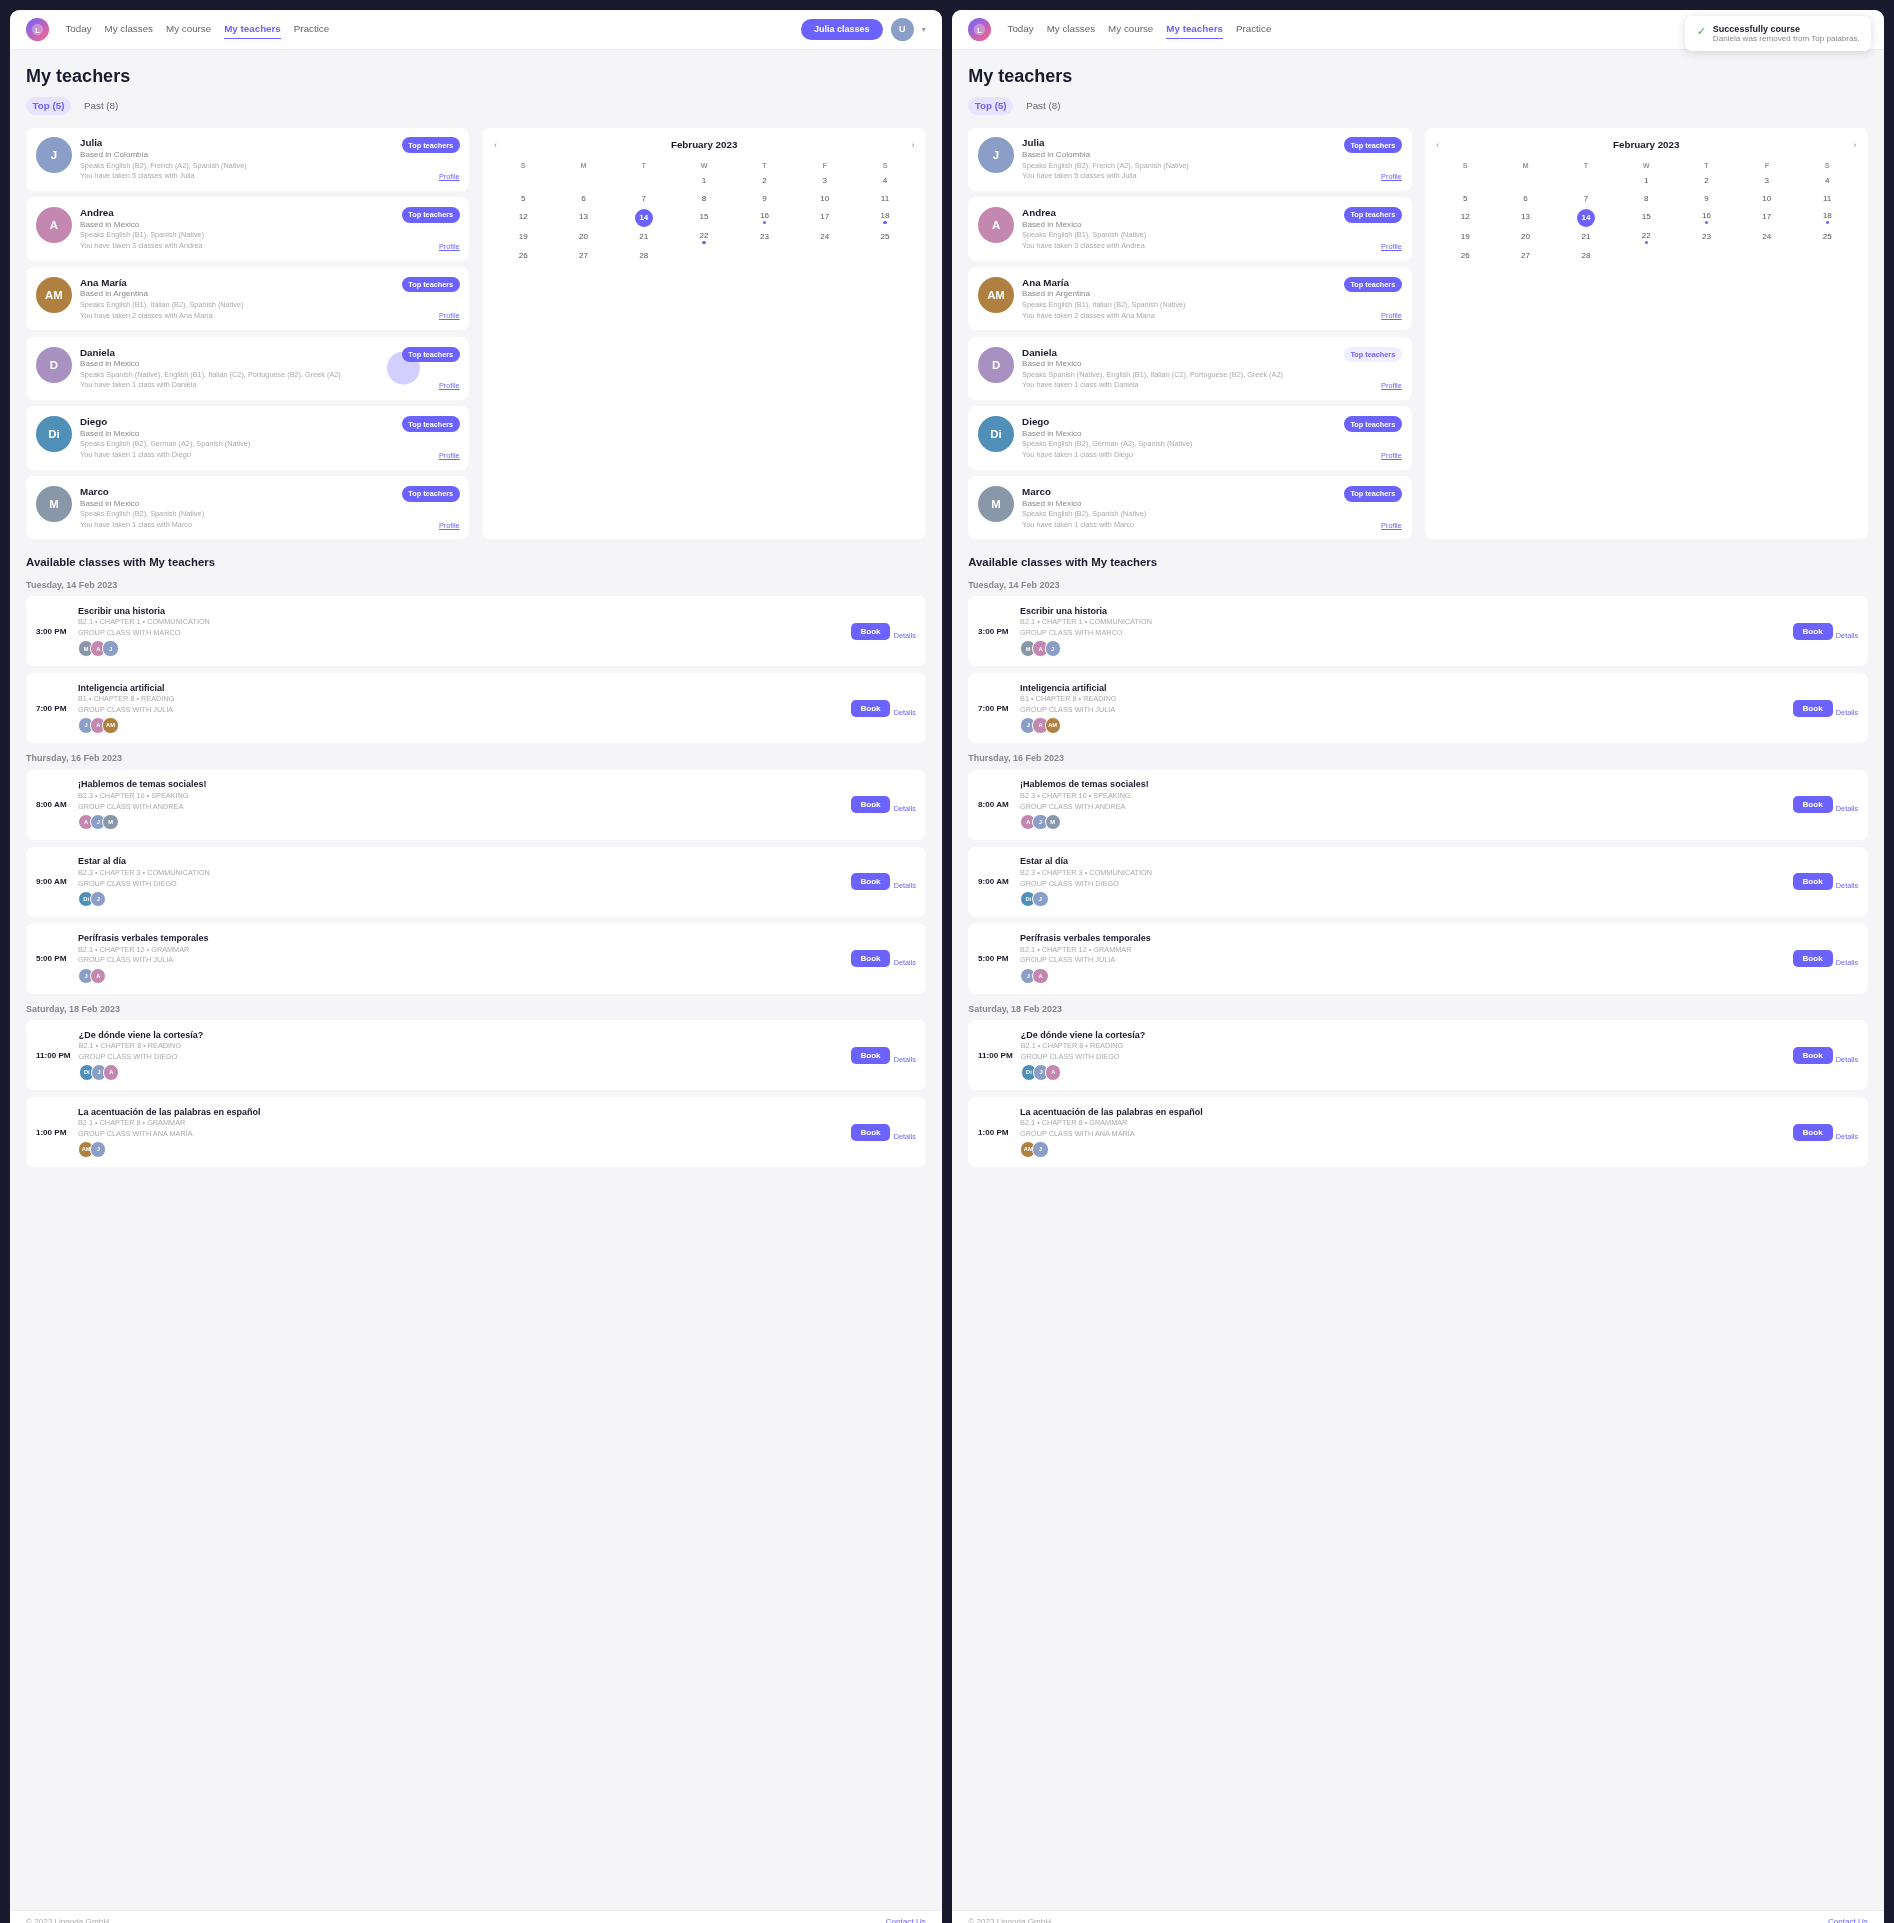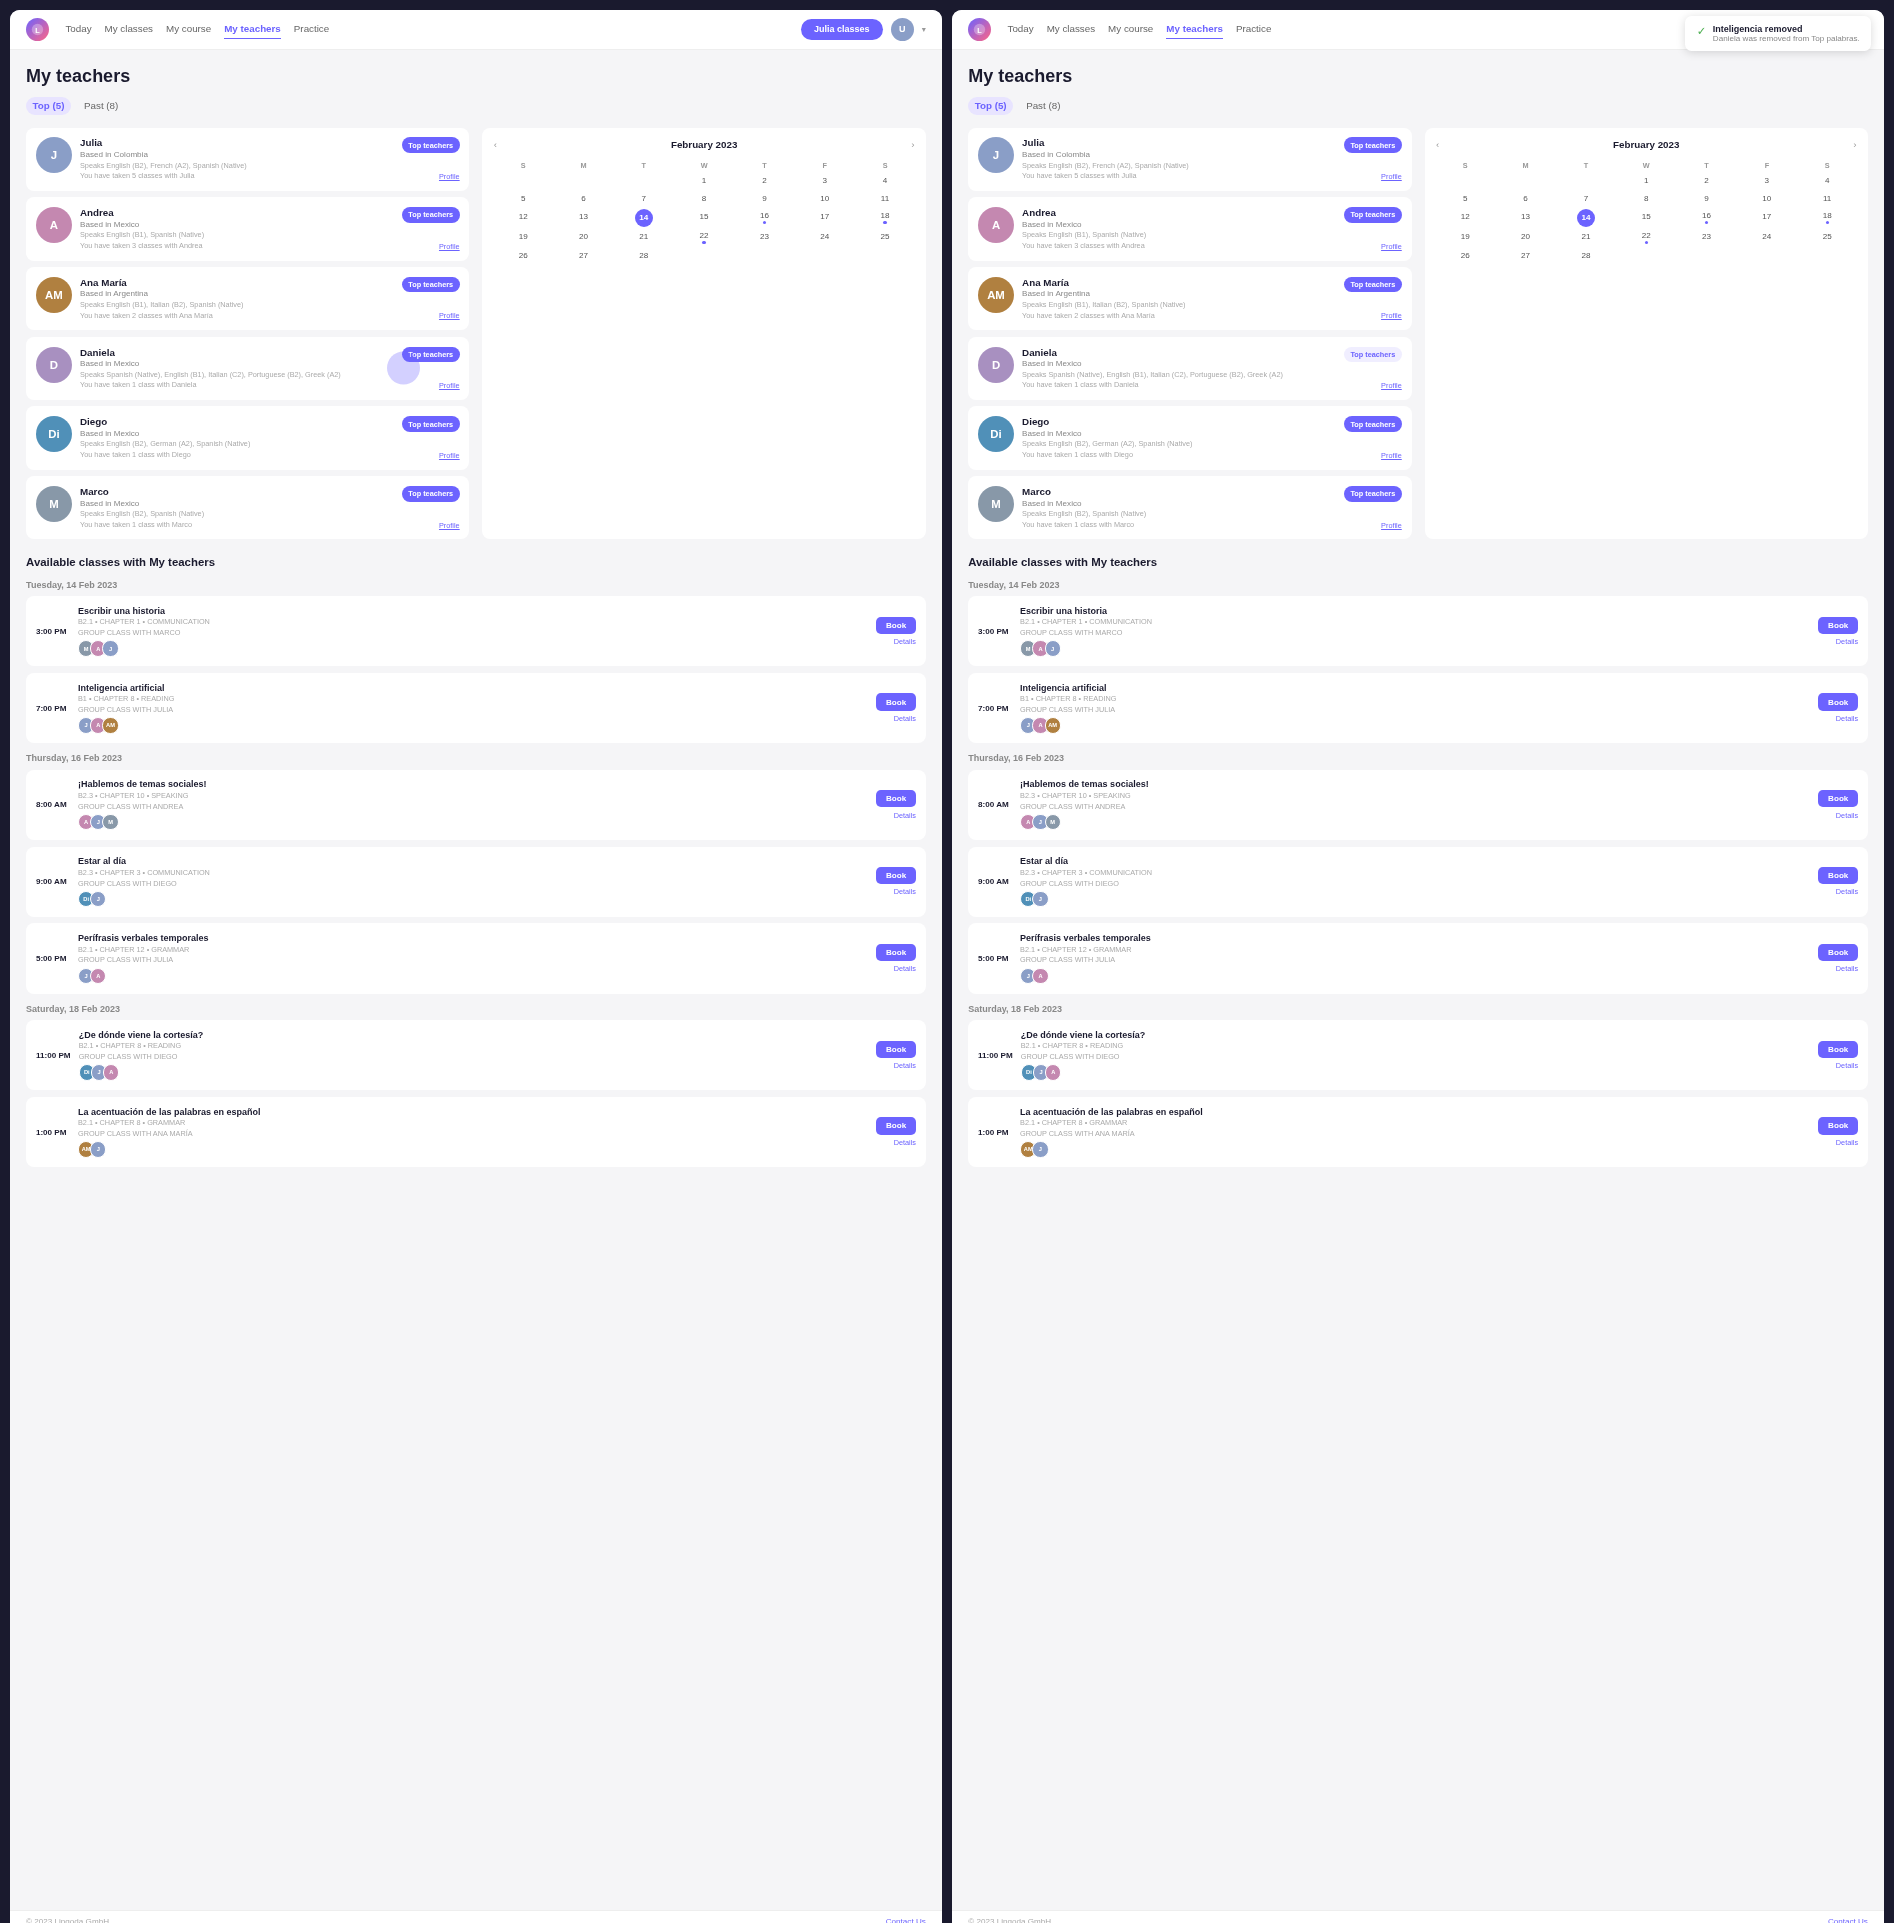--- a/index.html
+++ b/index.html
@@ -666,7 +666,7 @@
         <div class="toast">
       <span style="color:#4caf50;font-size:11.4px;">✓</span>
       <div>
-        <div style="font-size:9px;font-weight:700;color:#1a1a2e;">Inteligencia removed</div>
+        <div style="font-size:9px;font-weight:700;color:#1a1a2e;">Successfully course</div>
         <div style="font-size:8.1px;color:#888;">Daniela was removed from Top palabras.</div>
       </div>
     </div>

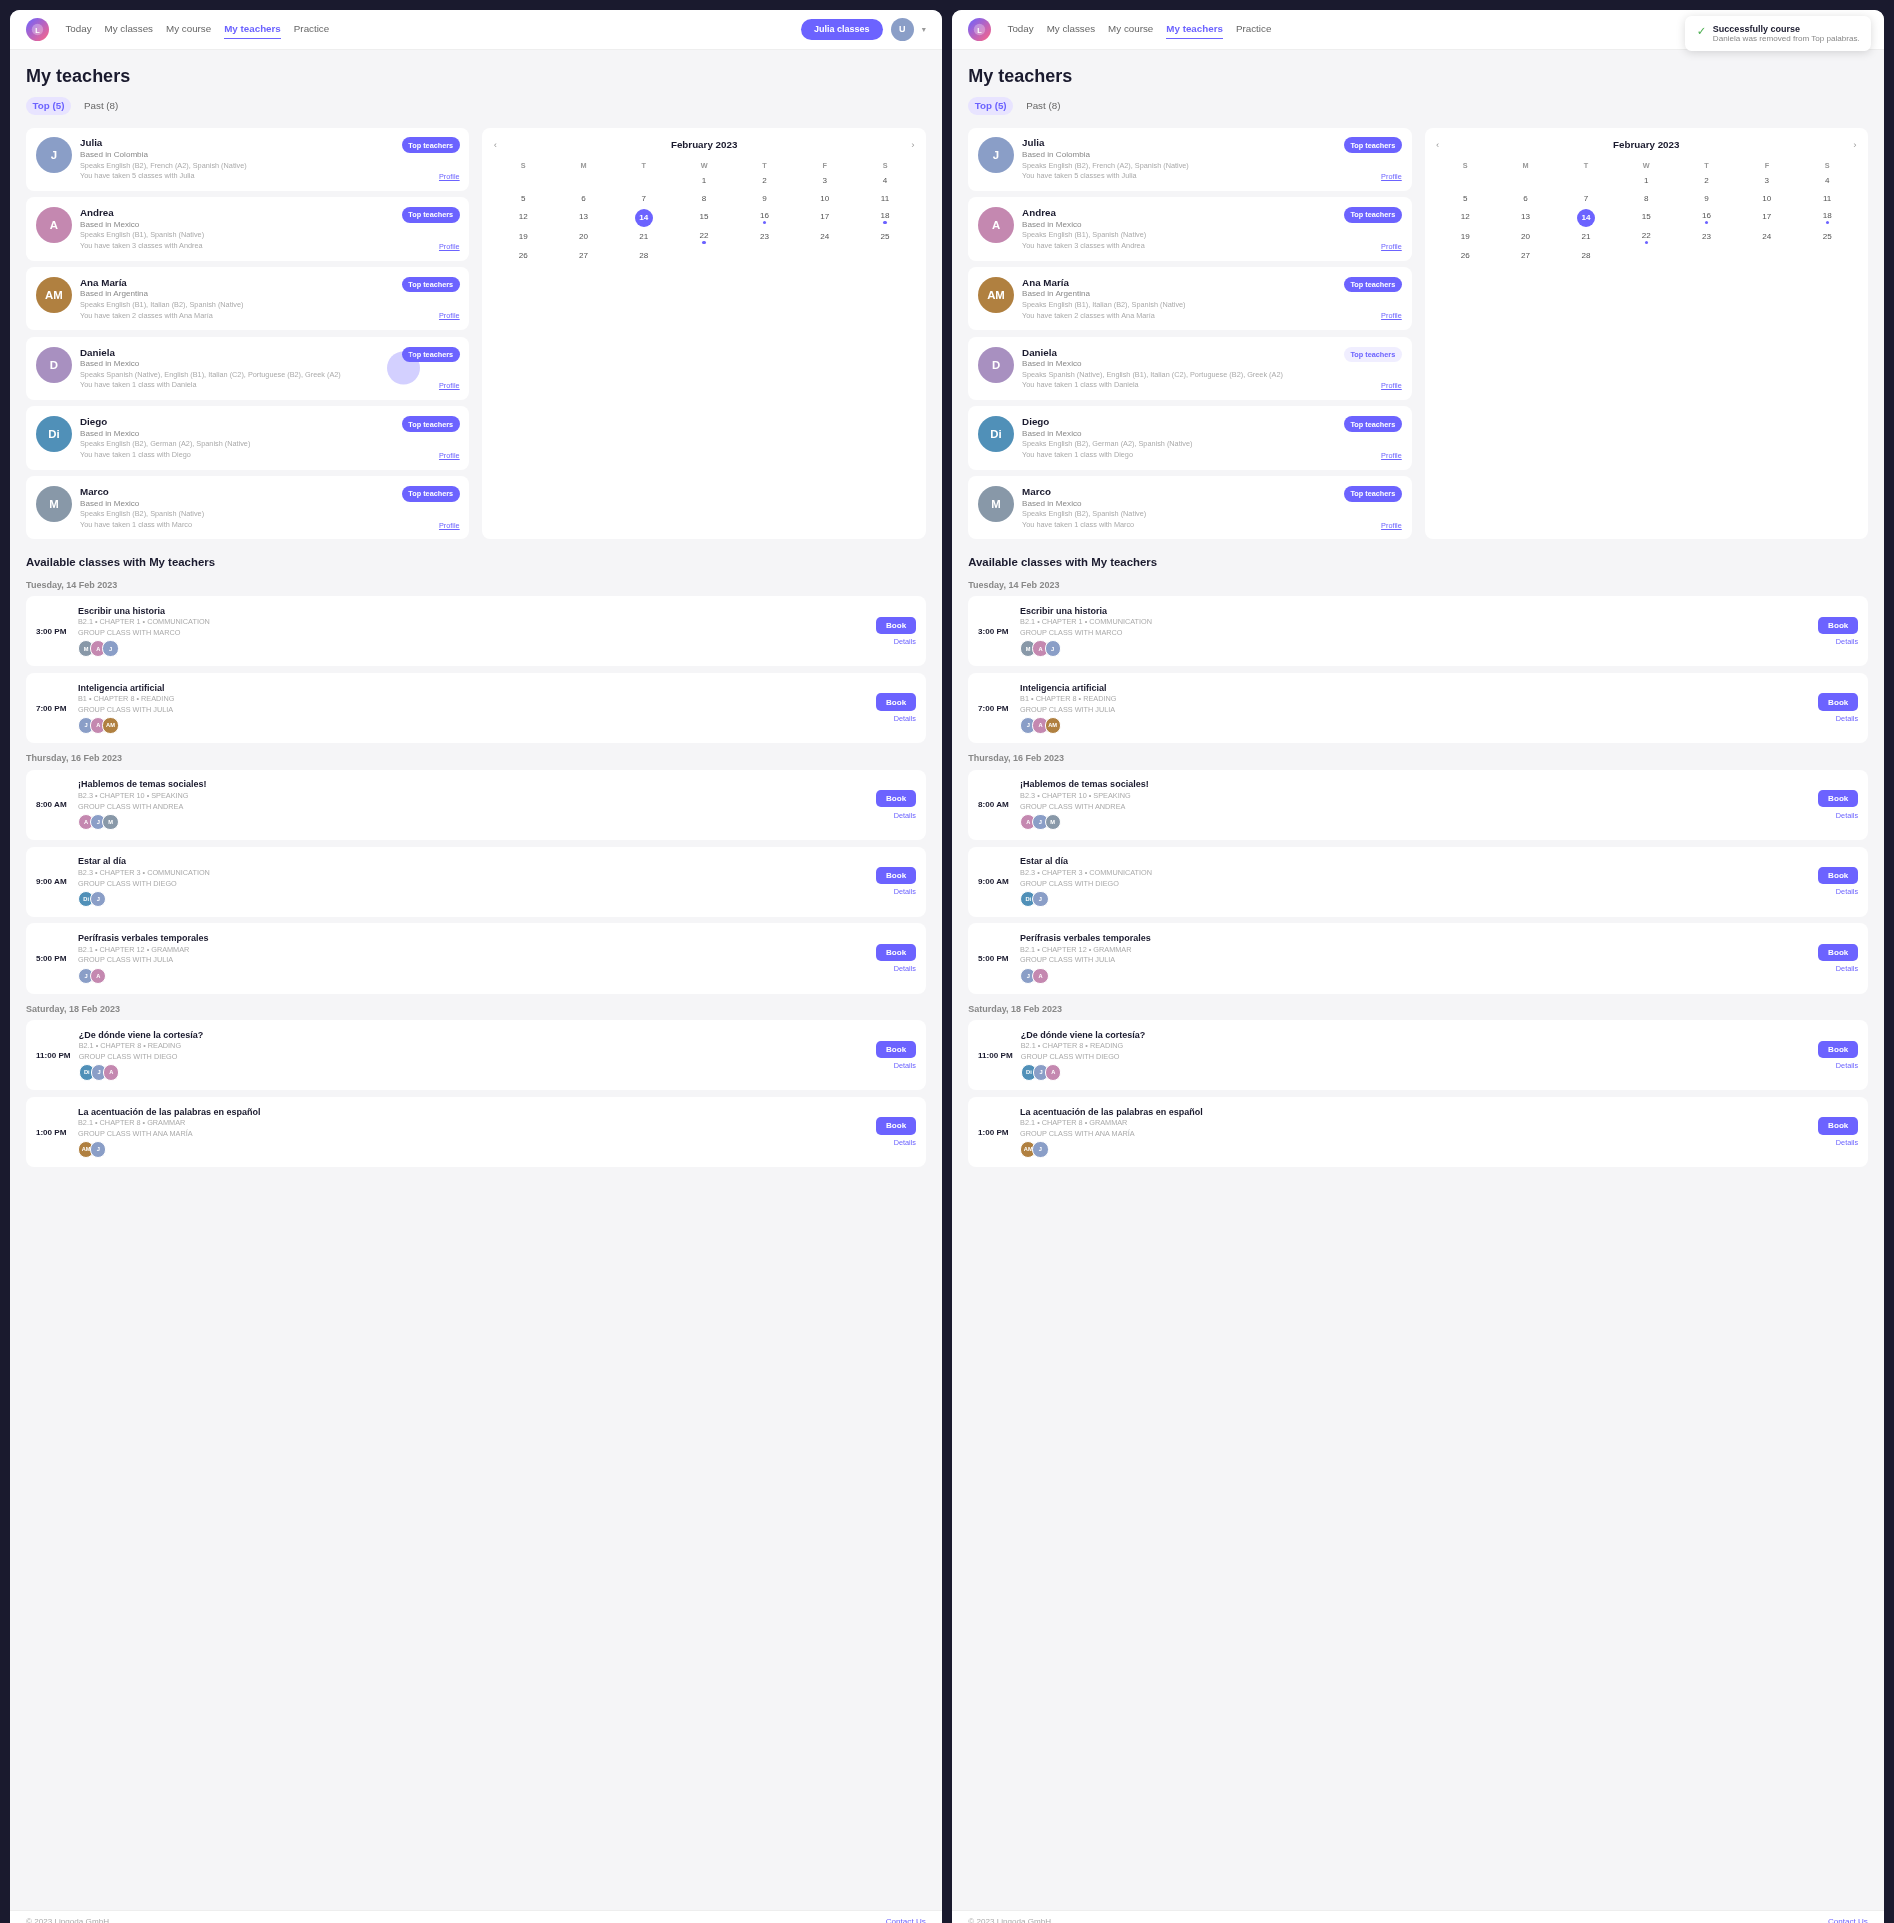--- a/index.html
+++ b/index.html
@@ -261,7 +261,7 @@
     }
     .class-buttons {
       display: flex;
-      flex-direction: column;
+      flex-direction: row;
       gap: 3.3px;
       align-items: flex-end;
     }

